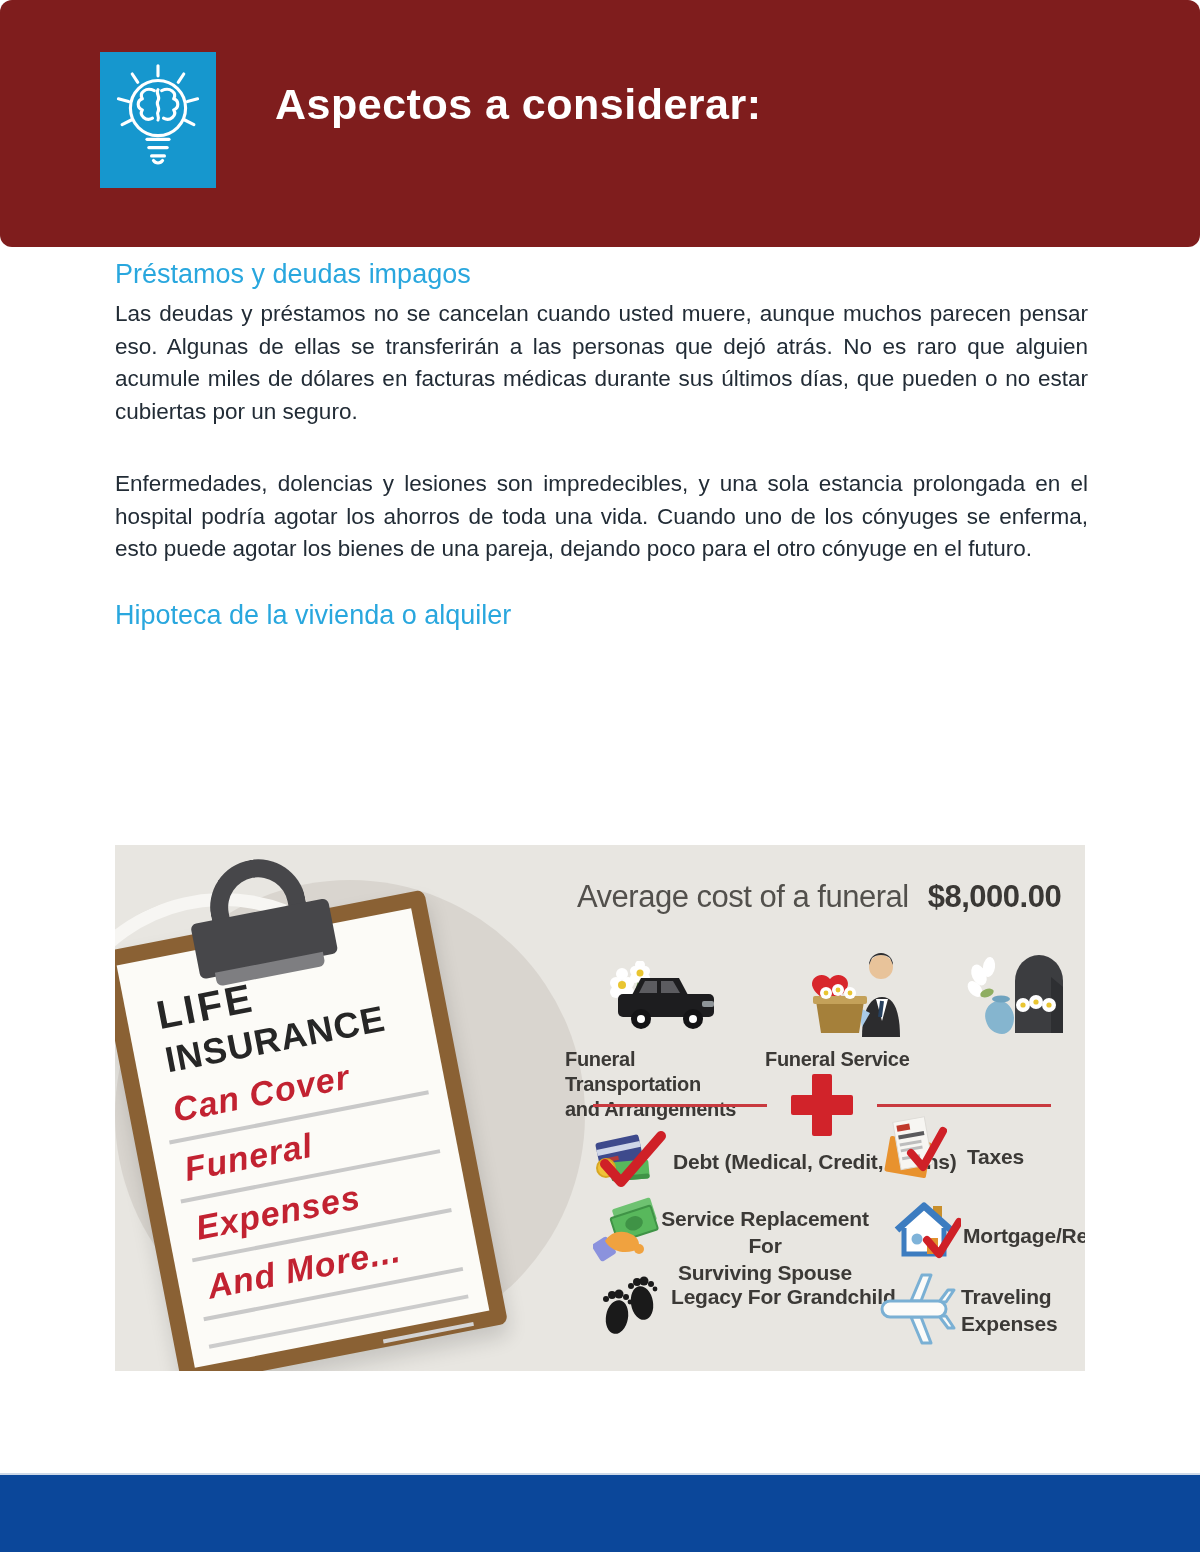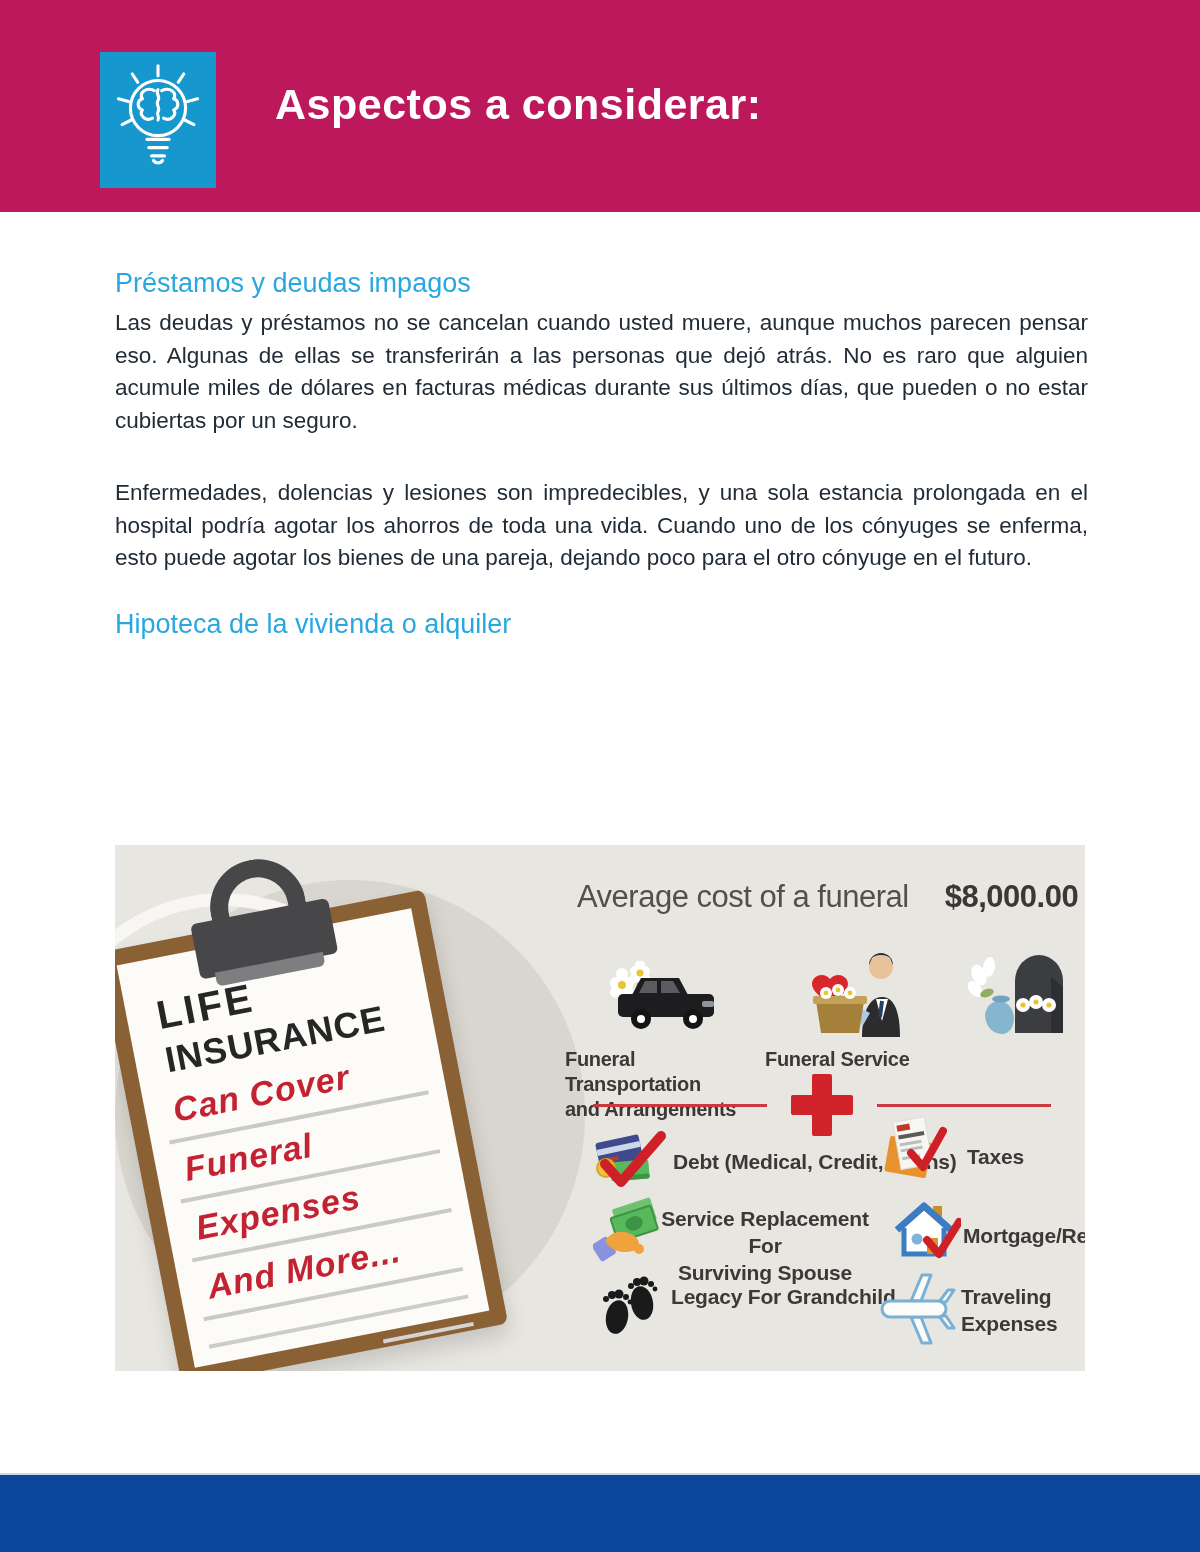--- a/index.html
+++ b/index.html
@@ -7,7 +7,7 @@
         font-family:"Liberation Sans",sans-serif;}
 
   
-  .header-band{position:absolute;left:0;top:0;width:1200px;height:212px;background:#be185d;}
+  .header-band{position:absolute;left:0;top:0;width:1200px;height:247px;background:#7f1d1d;border-radius:12px;}
   .icon-tile{position:absolute;left:100px;top:52px;width:116px;height:136px;background:#1697ce;
              display:flex;align-items:center;justify-content:center;}
   .page-title{position:absolute;left:275px;top:80px;margin:0;color:#ffffff;font-size:43px;

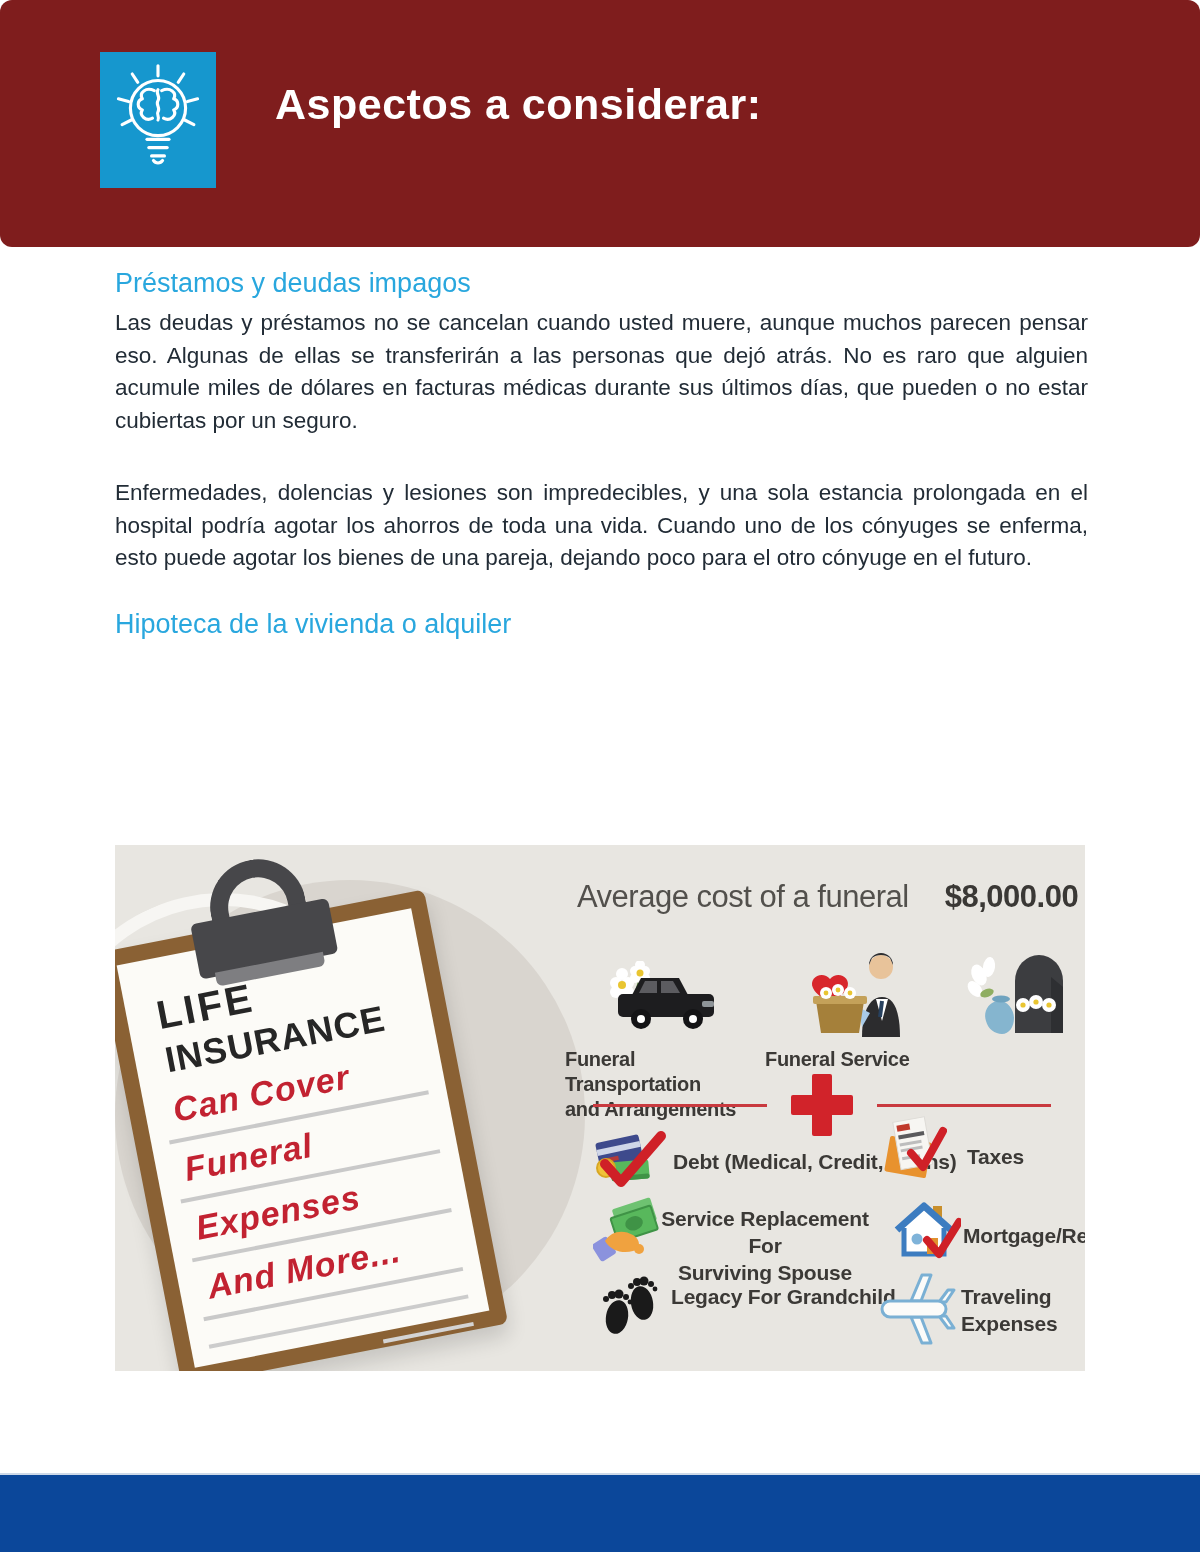--- a/index.html
+++ b/index.html
@@ -15,7 +15,7 @@
 
   
   .content{position:absolute;left:115px;top:256px;width:973px;color:#222c36;}
-  .content h2{margin:12px 0 8px;font-size:27px;font-weight:500;color:#29a7de;}
+  .content h2{margin:3px 0 8px;font-size:27px;font-weight:500;color:#29a7de;}
   .content h2.second{margin-top:10px;}
   .content p{margin:0 0 40px;font-size:22.5px;line-height:32.5px;text-align:justify;}
   .content p.last-of-section{margin-bottom:34px;}

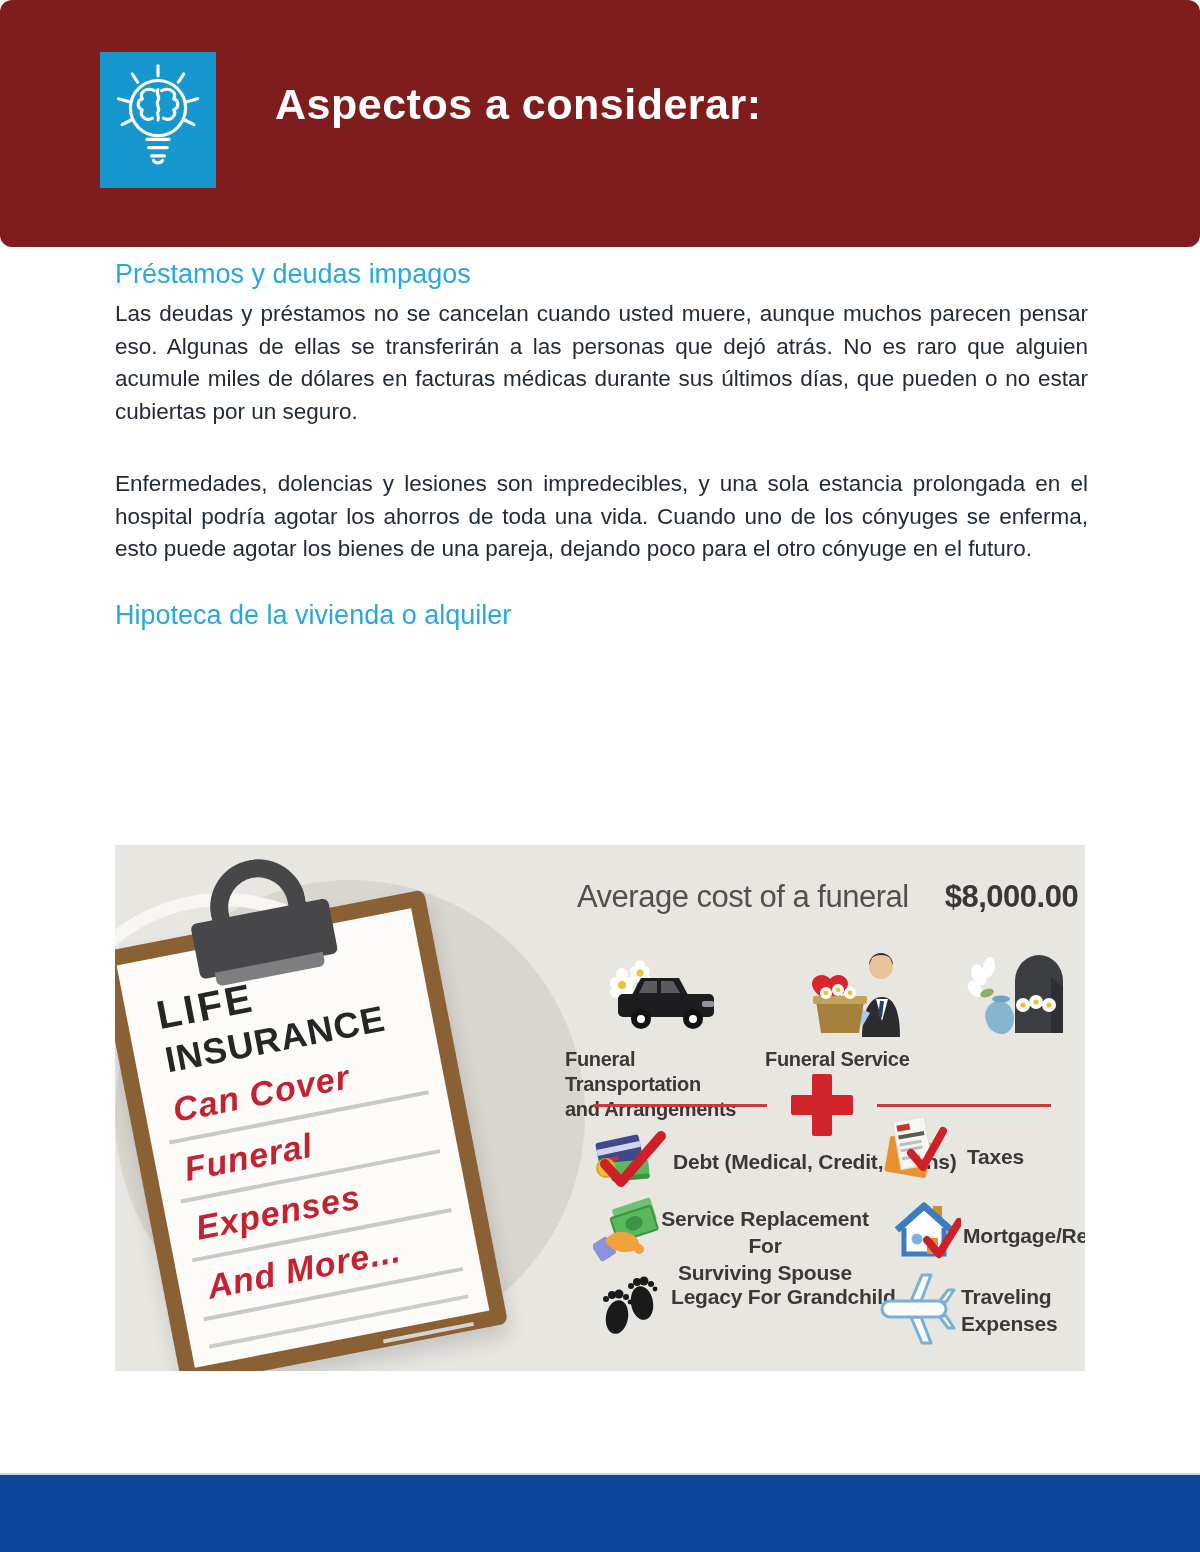--- a/index.html
+++ b/index.html
@@ -46,7 +46,7 @@
 
   
   .ig-title{position:absolute;left:462px;top:34px;font-size:31px;color:#52504c;letter-spacing:-.5px;white-space:nowrap;}
-  .ig-title b{color:#3a3835;font-weight:700;margin-left:28px;}
+  .ig-title b{color:#3a3835;font-weight:700;margin-left:11px;}
   .cost-item{position:absolute;top:88px;text-align:left;}
   .cost-item .icon-box{height:108px;display:flex;align-items:flex-end;justify-content:center;}
   .cost-label{margin-top:6px;font-size:20px;font-weight:700;color:#3b3936;line-height:25px;letter-spacing:-.3px;}

